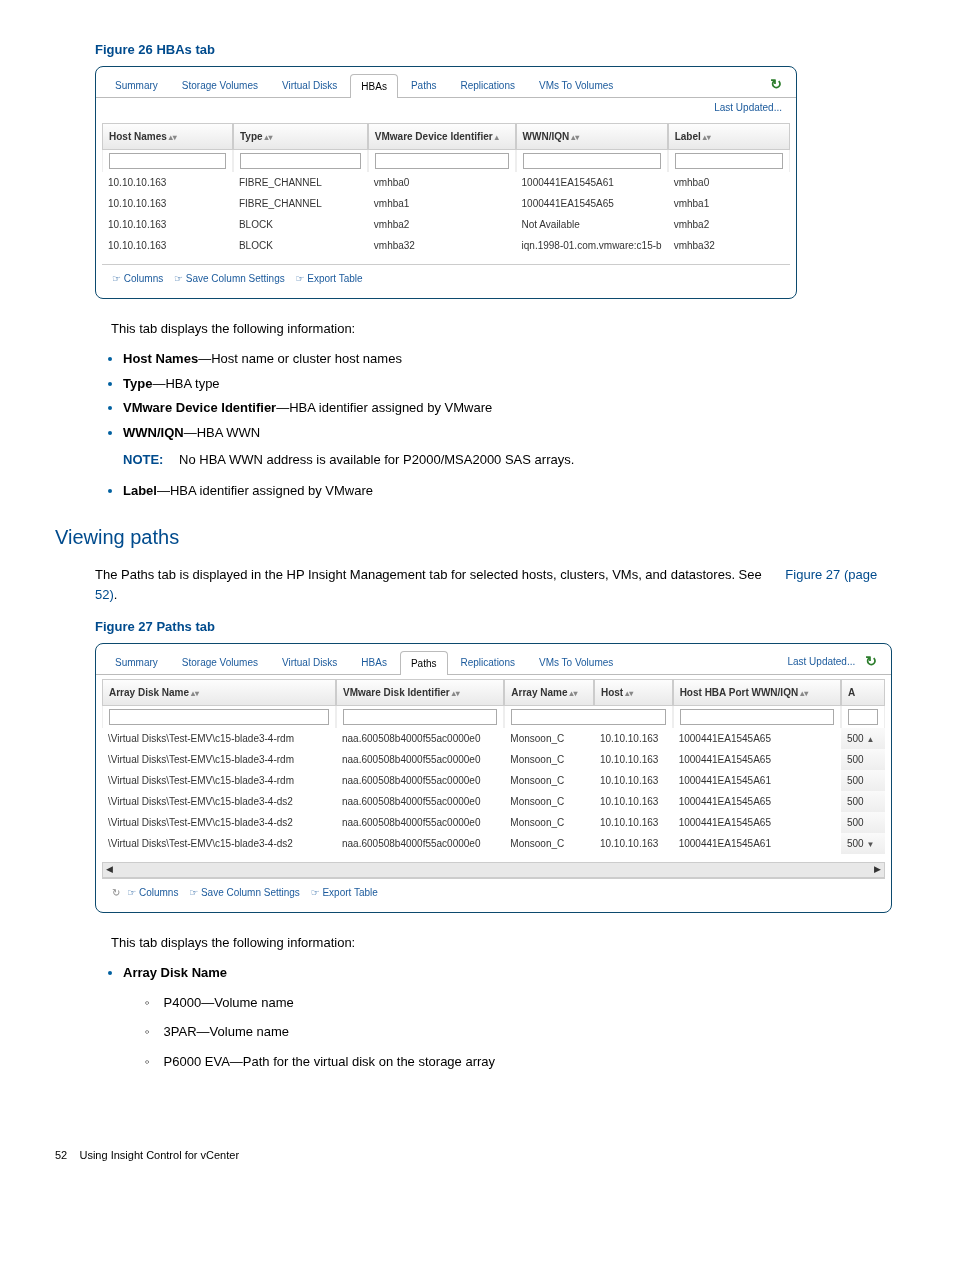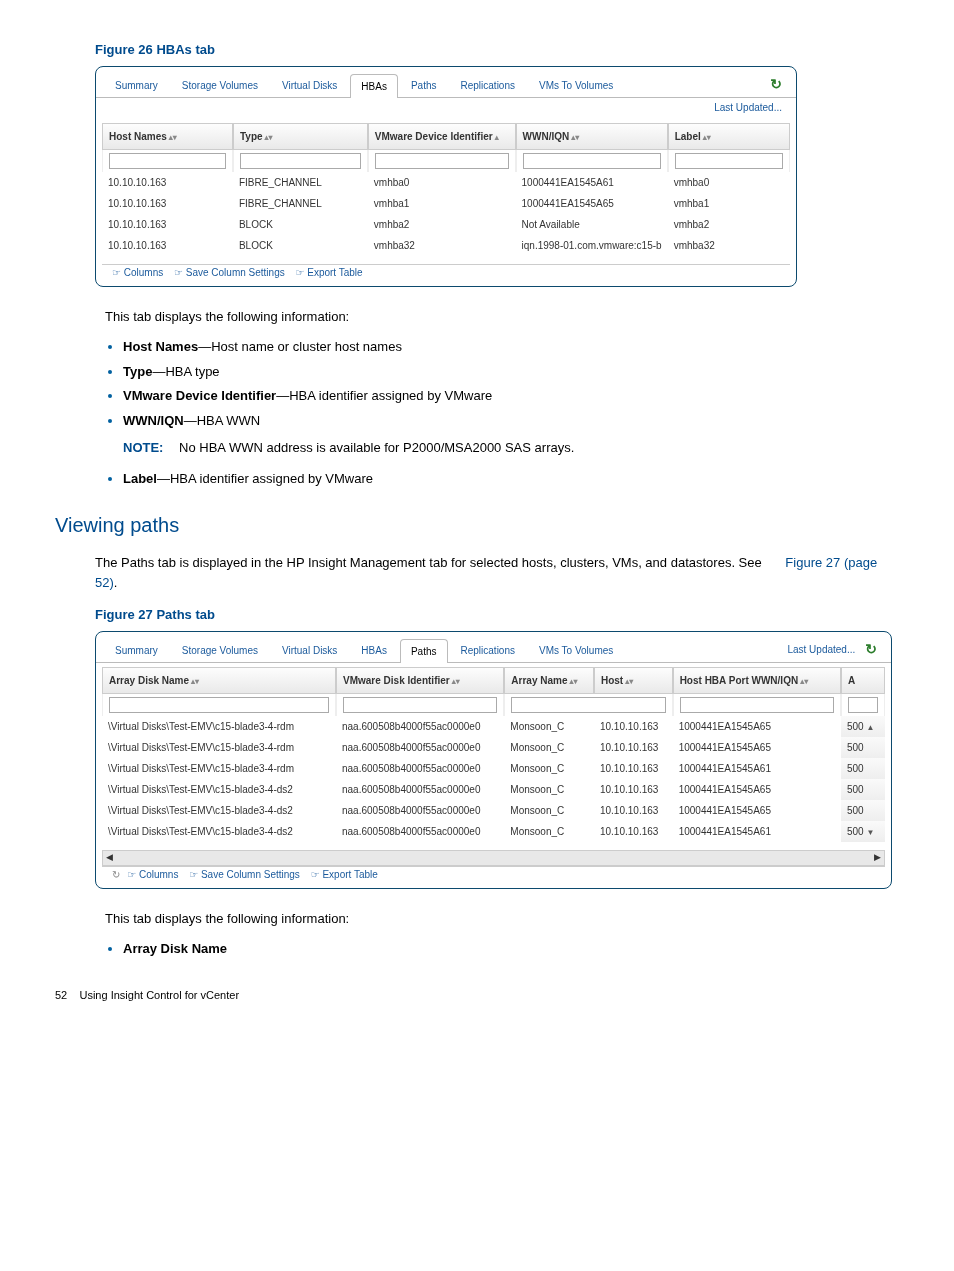--- a/index.html
+++ b/index.html
@@ -109,7 +109,7 @@
     border-top: 1px solid #ccc;
     color: #1b5a9c;
     font-size: 10px;
-    padding: 0 10px;
+    padding: 6px 10px;
     margin: 0 6px 6px 6px;
   }
   .grid-footer span { margin-right: 4px; }

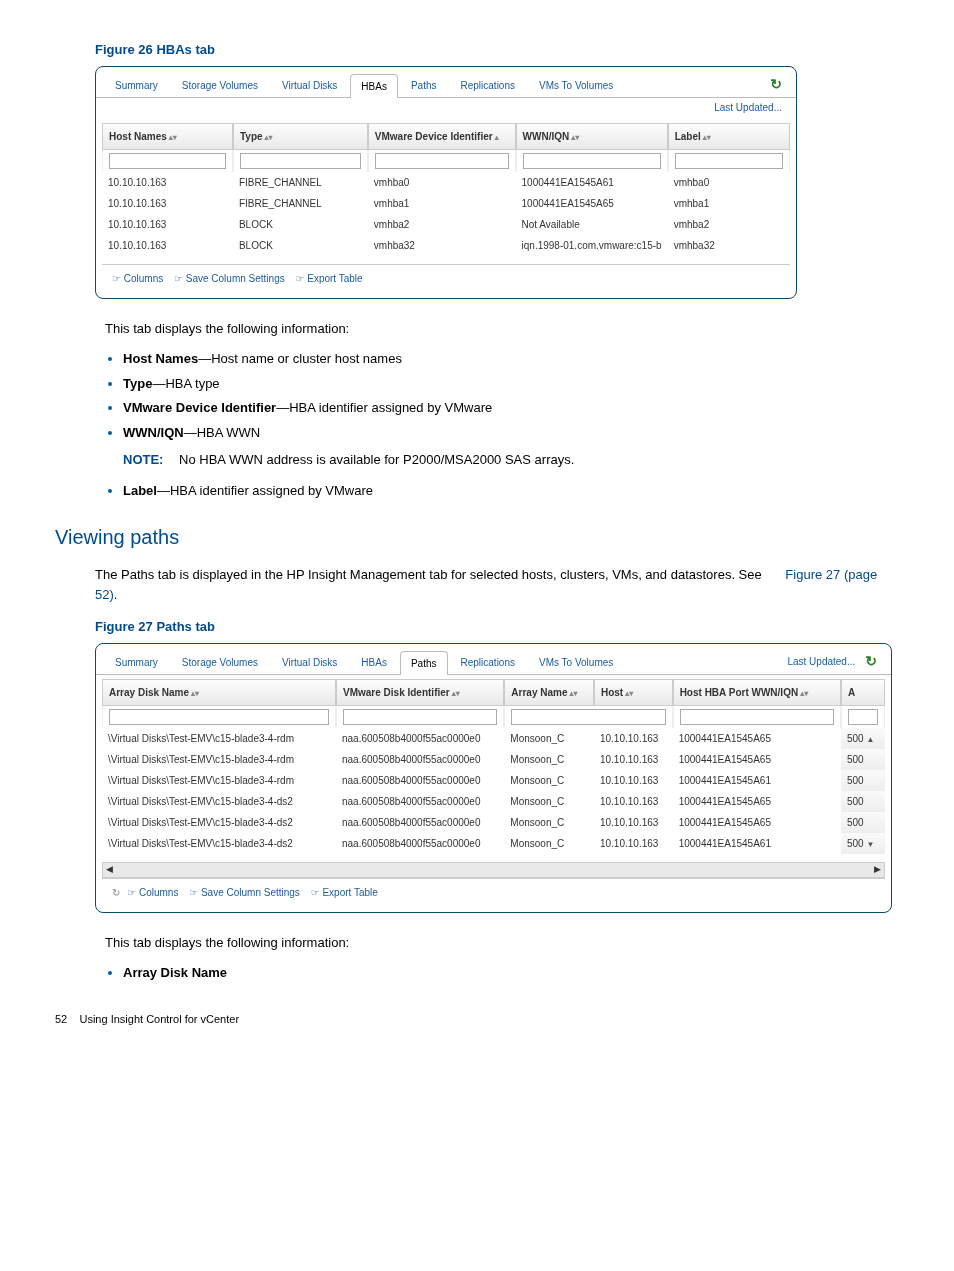--- a/index.html
+++ b/index.html
@@ -113,7 +113,7 @@
     margin: 0 6px 6px 6px;
   }
   .grid-footer span { margin-right: 4px; }
-  .body-intro { margin: 16px 0 10px 10px; }
+  .body-intro { margin: 16px 0 10px 16px; }
   ul.bullets { padding-left: 28px; margin: 6px 0; }
   ul.bullets > li { margin: 4px 0; }
   ul.bullets > li::marker { color: #0060a0; font-size: 14px; }

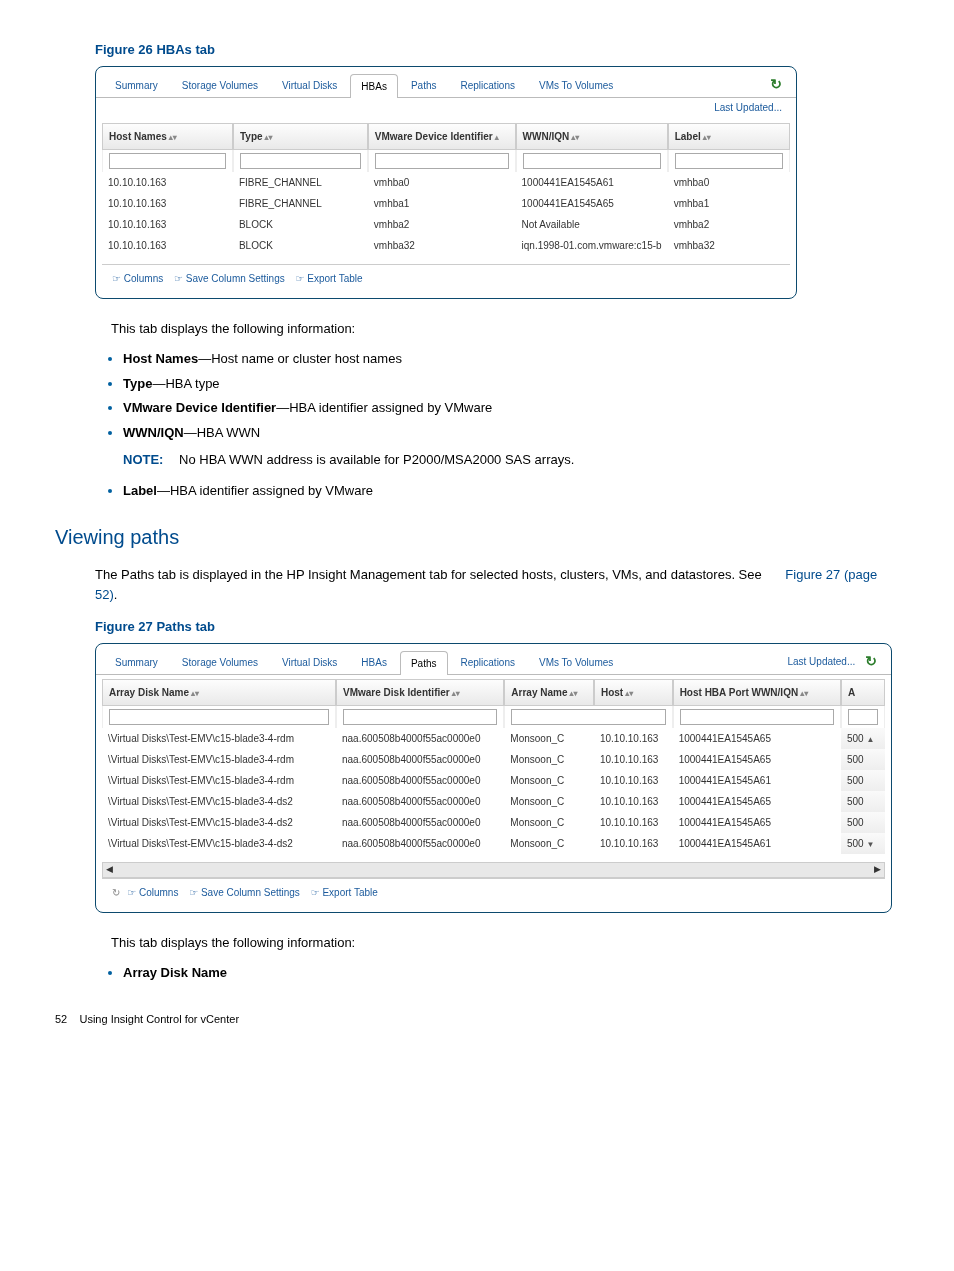--- a/index.html
+++ b/index.html
@@ -337,6 +337,11 @@
 <ul class="bullets">
   <li>
     <b>Array Disk Name</b>
+    <ul class="sub-list">
+      <li>P4000—Volume name</li>
+      <li>3PAR—Volume name</li>
+      <li>P6000 EVA—Path for the virtual disk on the storage array</li>
+    </ul>
   </li>
 </ul>
 

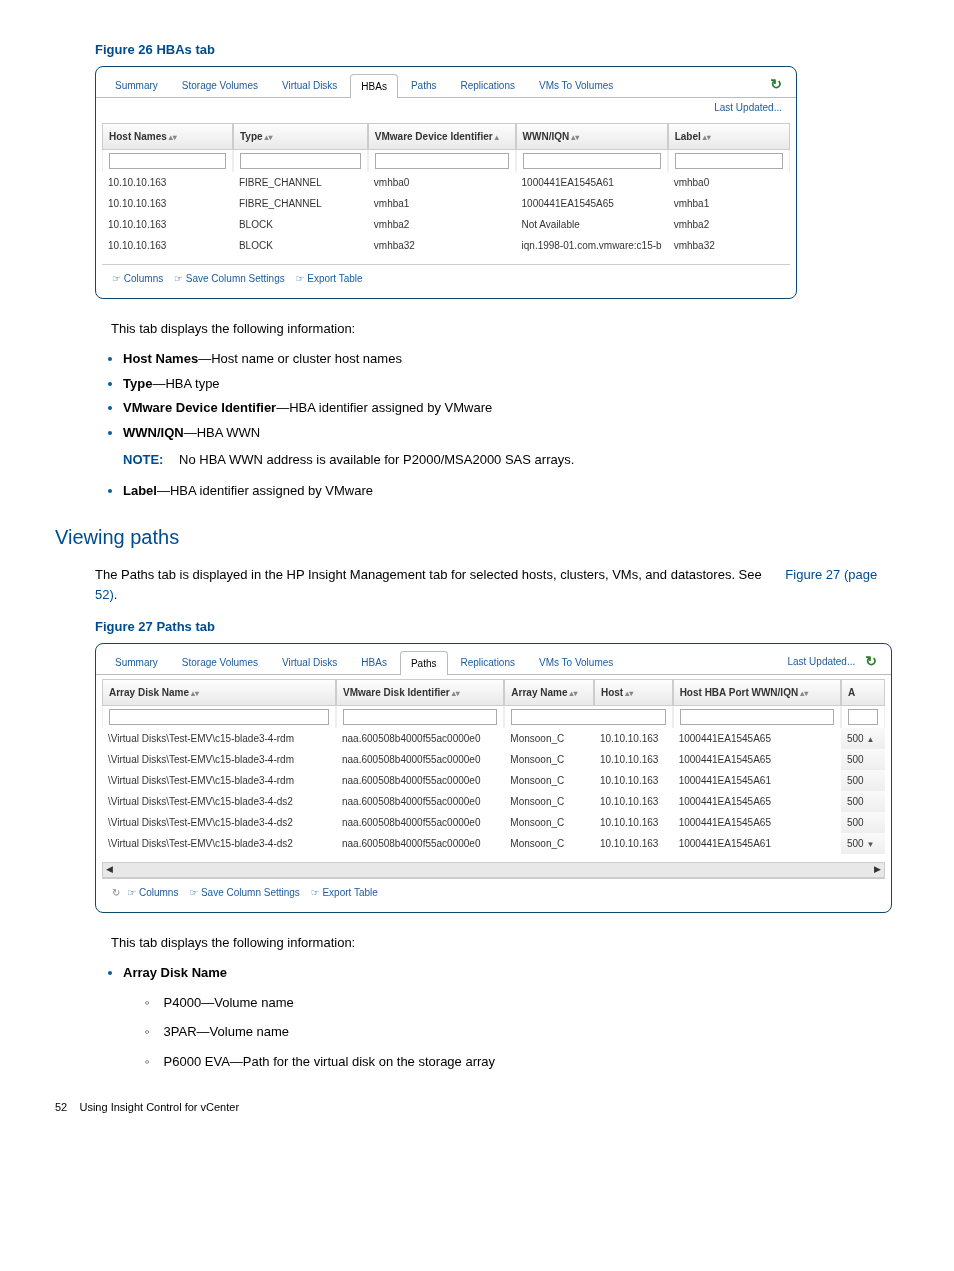--- a/index.html
+++ b/index.html
@@ -137,7 +137,7 @@
     font-size:9px; color:#333;
   }
   .paths-scroll-col { width:30px; text-align:left; background: linear-gradient(#fafafa,#eee);}
-  .page-footer { font-size: 11px; margin-top: 28px; margin-left: -40px; color:#000;}
+  .page-footer { font-size: 11px; margin-top: 76px; margin-left: -40px; color:#000;}
 </style>
 </head>
 <body>

